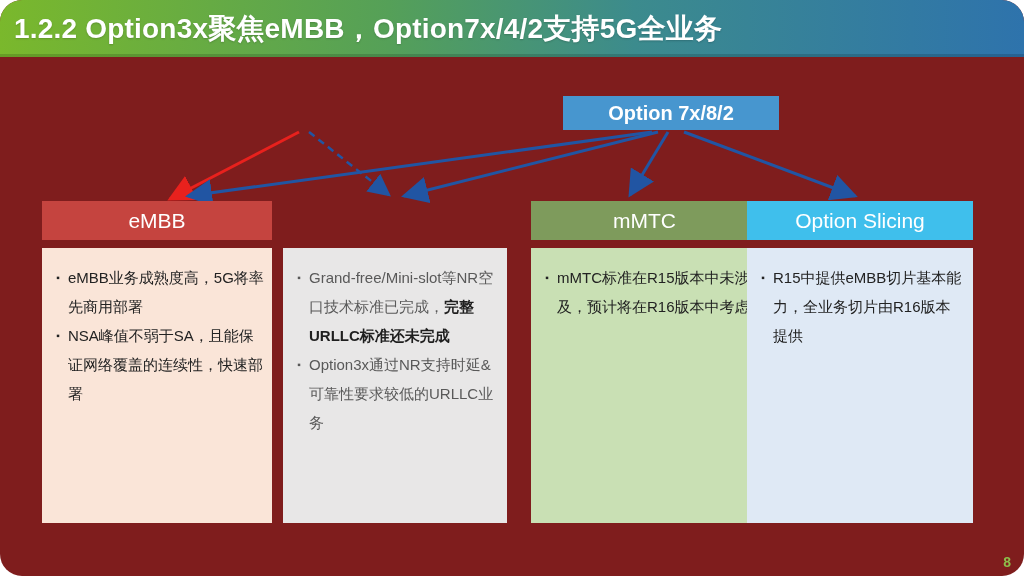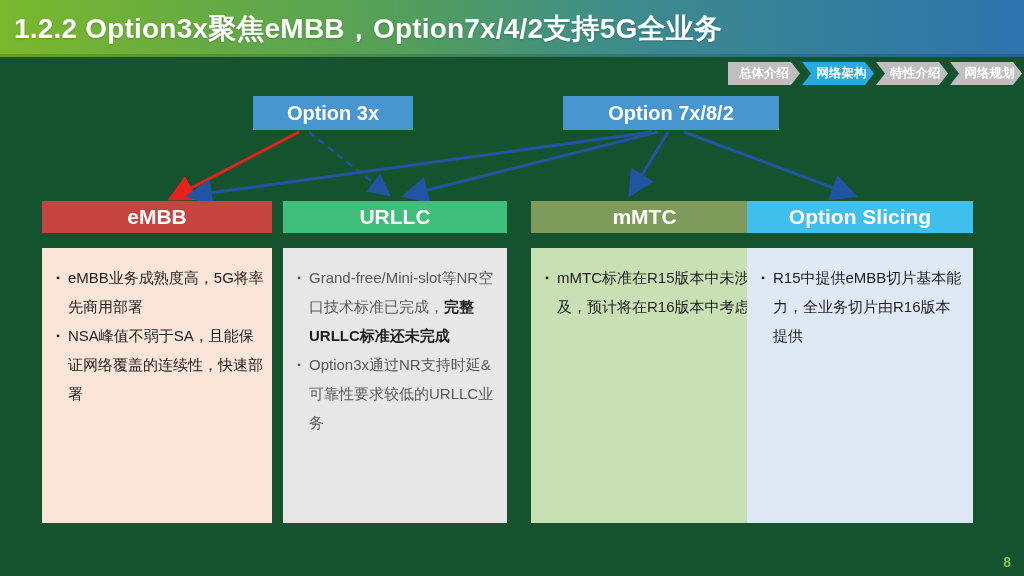--- a/index.html
+++ b/index.html
@@ -5,7 +5,7 @@
   html,body { margin:0; padding:0; background:#fff; }
   .slide {
     position:relative; width:1024px; height:576px; overflow:hidden;
-    background:#14532d; font-family:"Liberation Sans","DejaVu Sans",sans-serif;
+    background:#7f1d1d; font-family:"Liberation Sans","DejaVu Sans",sans-serif;border-radius:22px;
   }
 
   

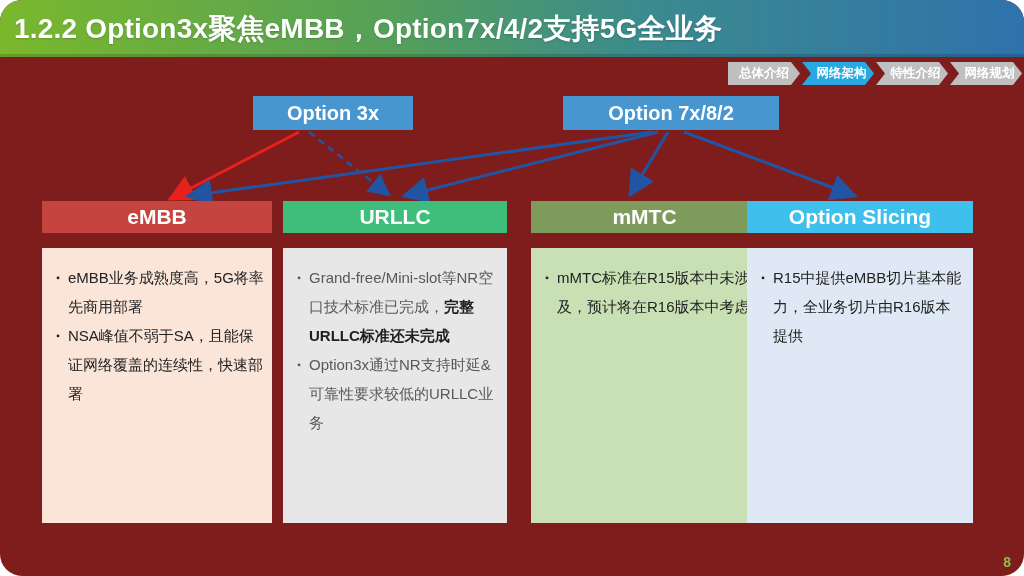--- a/index.html
+++ b/index.html
@@ -92,12 +92,6 @@
     <div class="page-title">1.2.2 Option3x聚焦eMBB，Option7x/4/2支持5G全业务</div>
   </div>
 
-  <div class="breadcrumb">
-    <div class="crumb">总体介绍</div>
-    <div class="crumb active">网络架构</div>
-    <div class="crumb">特性介绍</div>
-    <div class="crumb">网络规划</div>
-  </div>
 
   <div class="option-box opt3">Option 3x</div>
   <div class="option-box opt7">Option 7x/8/2</div>

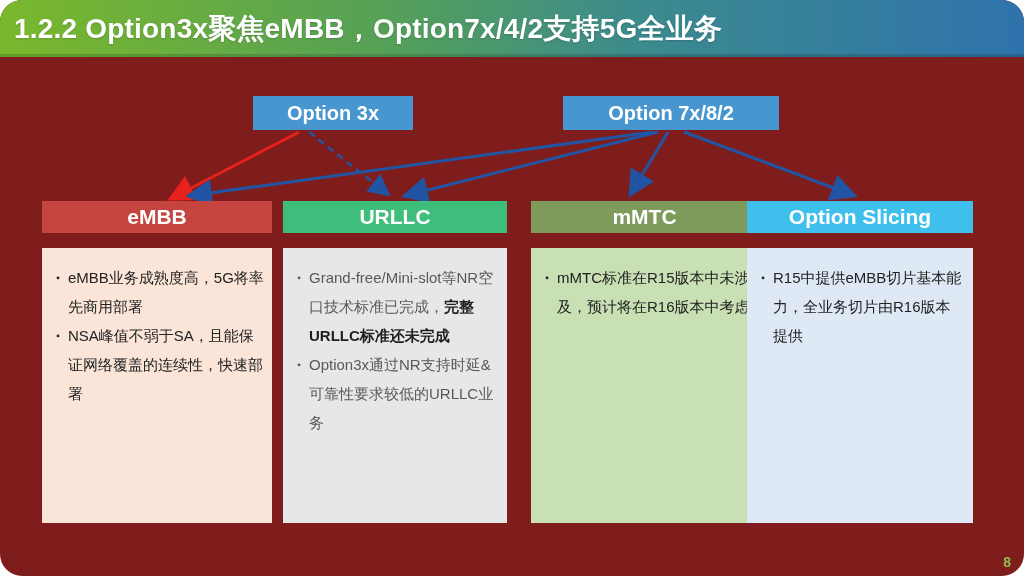--- a/index.html
+++ b/index.html
@@ -93,7 +93,6 @@
   </div>
 
 
-  <div class="option-box opt3">Option 3x</div>
   <div class="option-box opt7">Option 7x/8/2</div>
 
   <svg class="arrows">

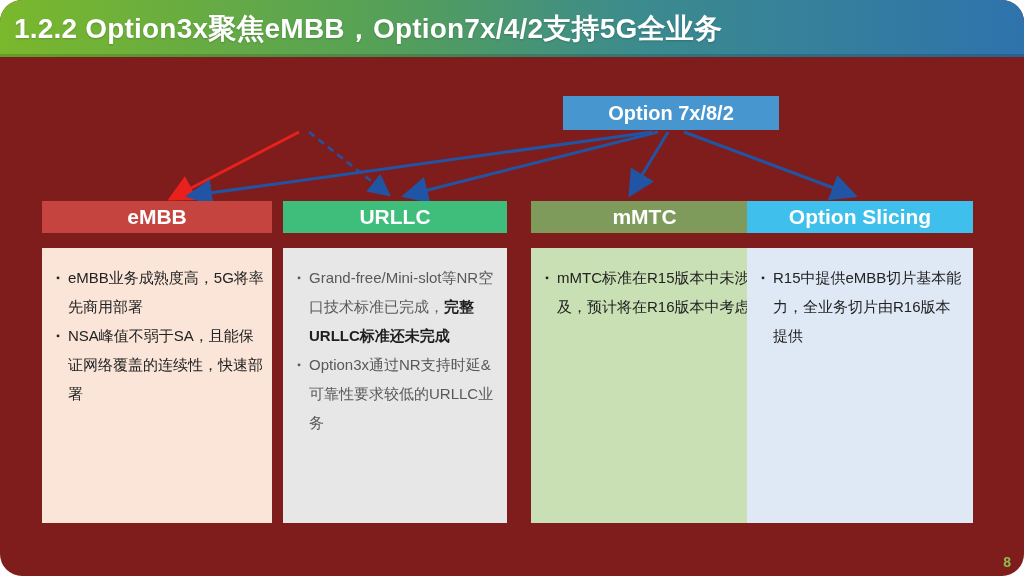--- a/index.html
+++ b/index.html
@@ -52,7 +52,7 @@
 
   
   .col-header {
-    position:absolute; top:201px; height:32px; color:#fff; font-weight:bold;
+    position:absolute; top:201px; height:39px; color:#fff; font-weight:normal;
     font-size:21px; display:flex; align-items:center; justify-content:center;
   }
   .col-body {

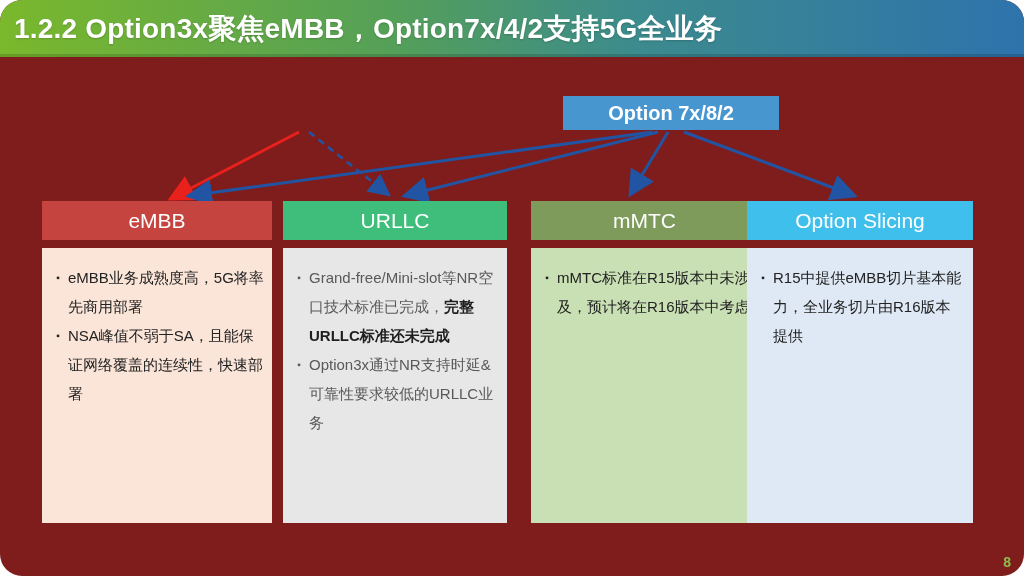--- a/index.html
+++ b/index.html
@@ -113,7 +113,6 @@
   </svg>
 
   <div class="col-header c1 h1">eMBB</div>
-  <div class="col-header c2 h2">URLLC</div>
   <div class="col-header c3 h3">mMTC</div>
   <div class="col-header c4 h4">Option Slicing</div>
 

